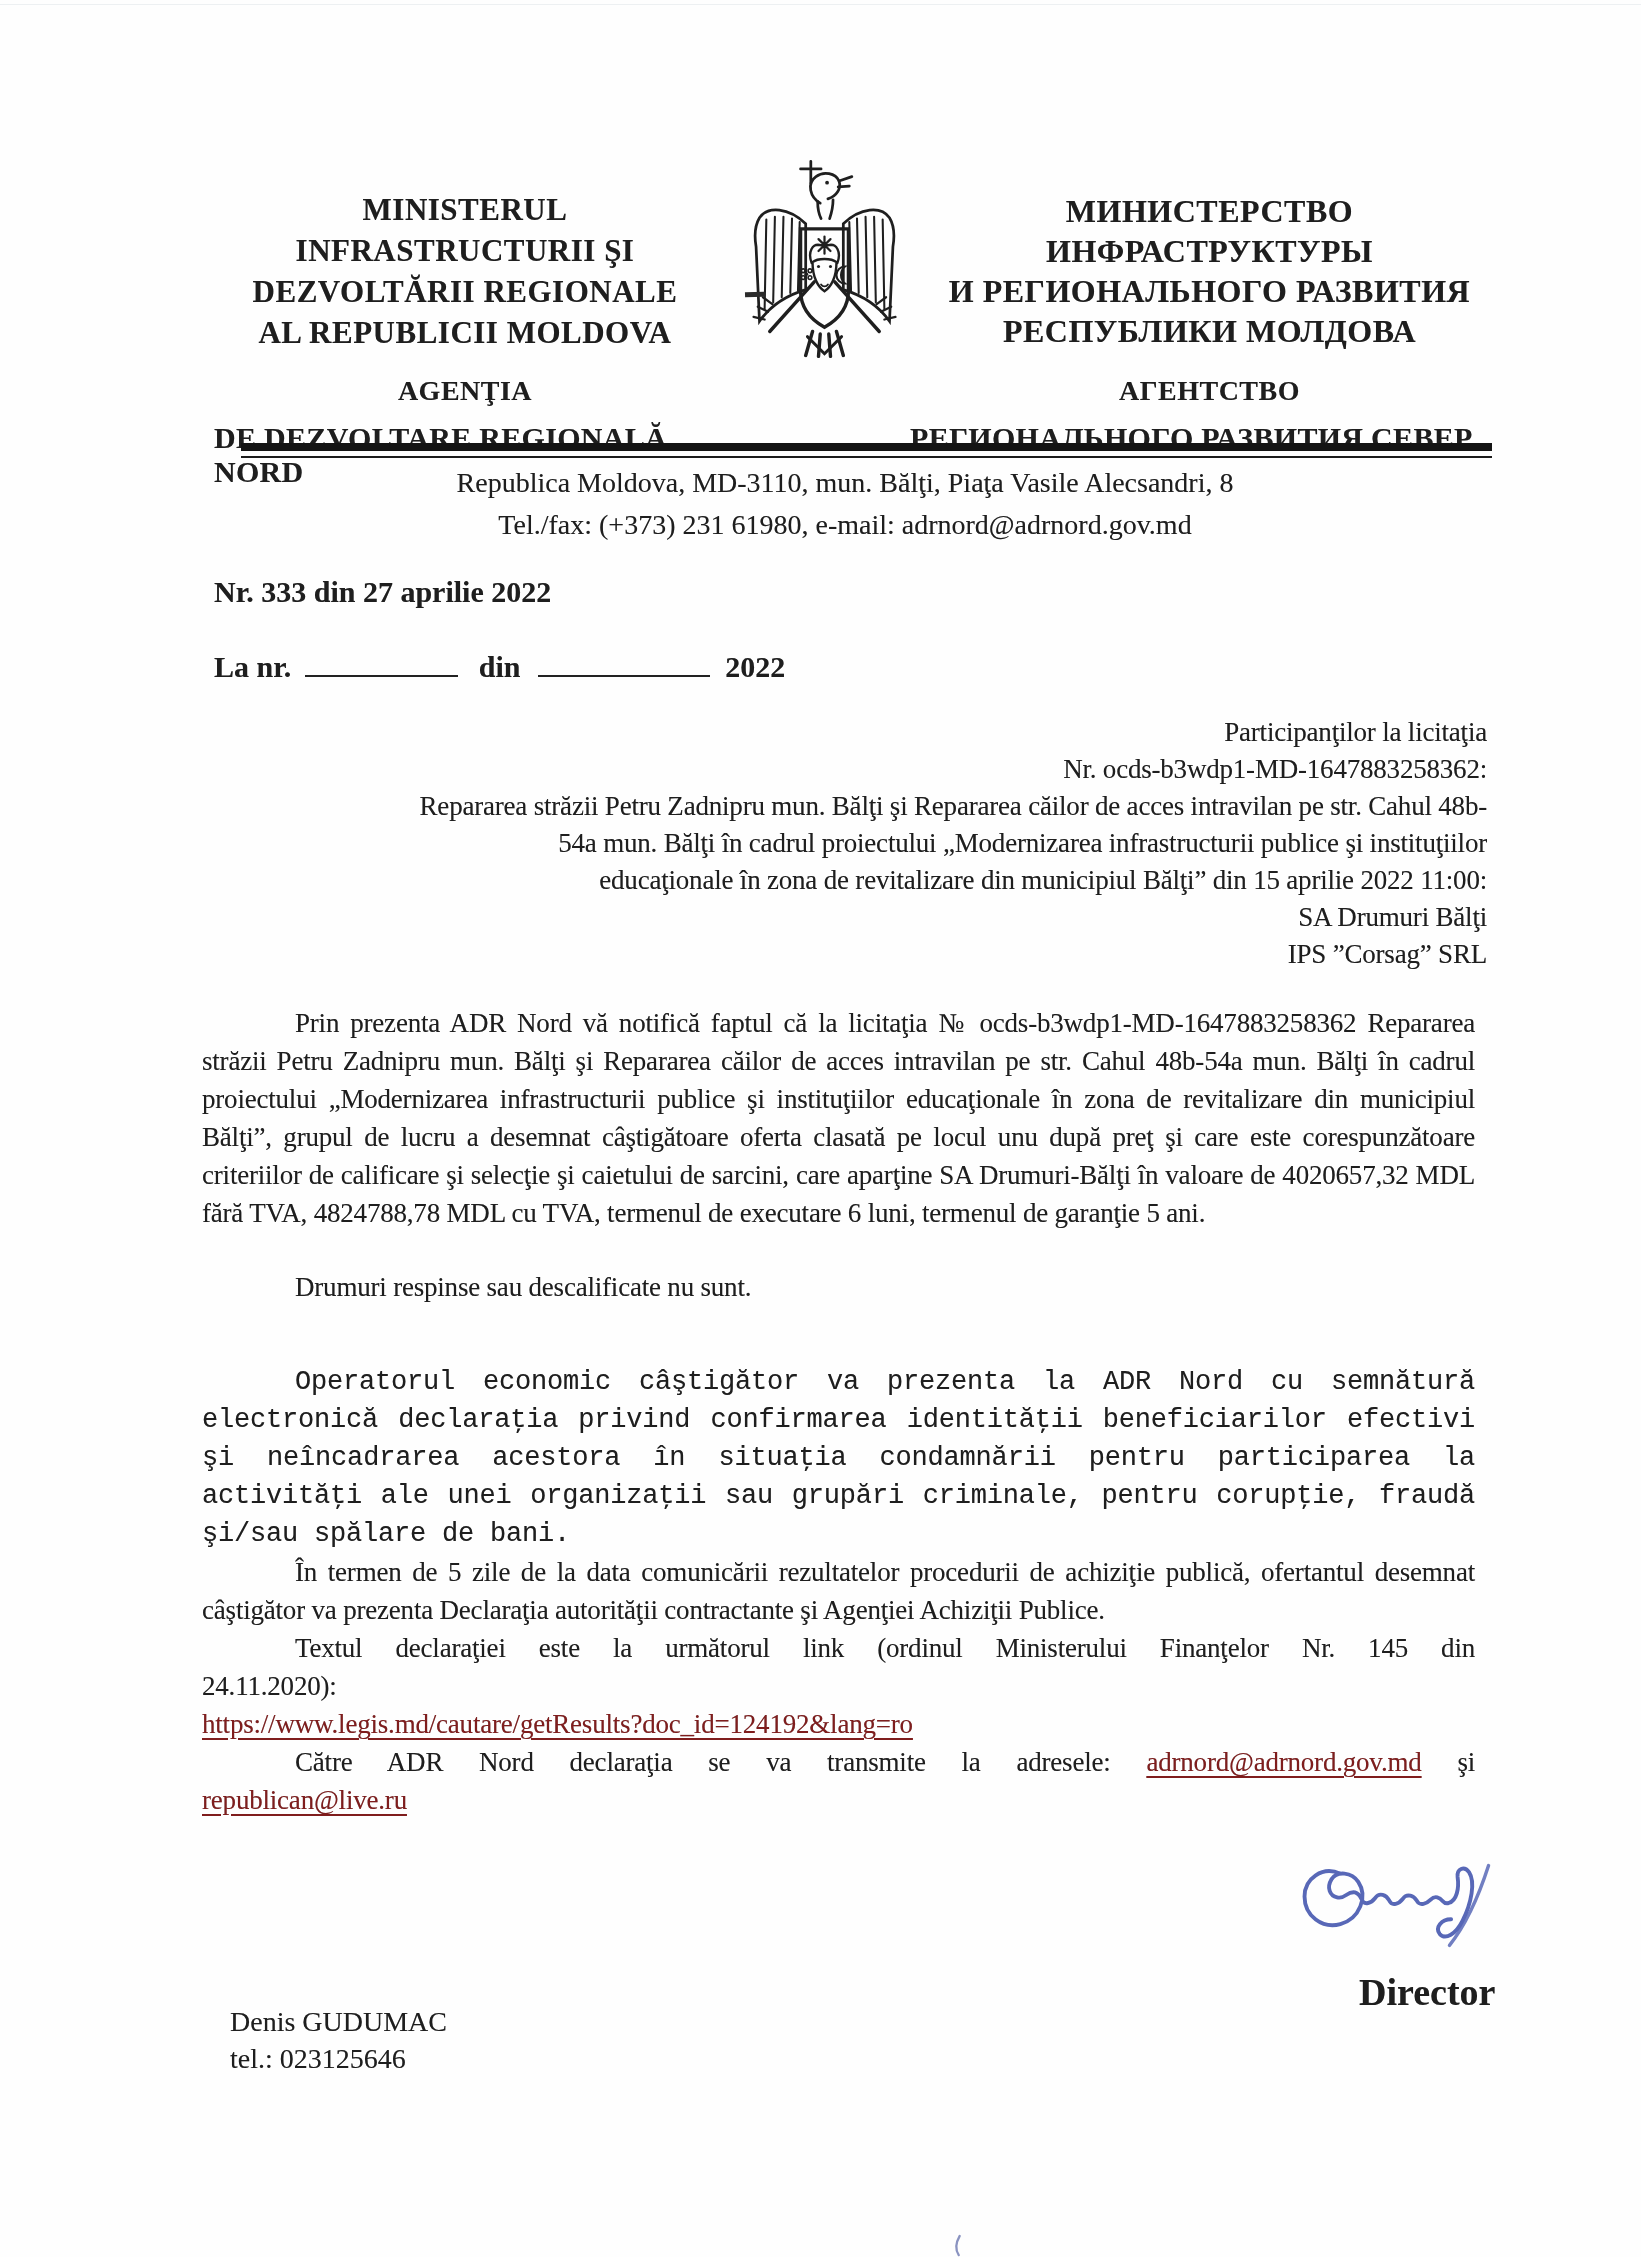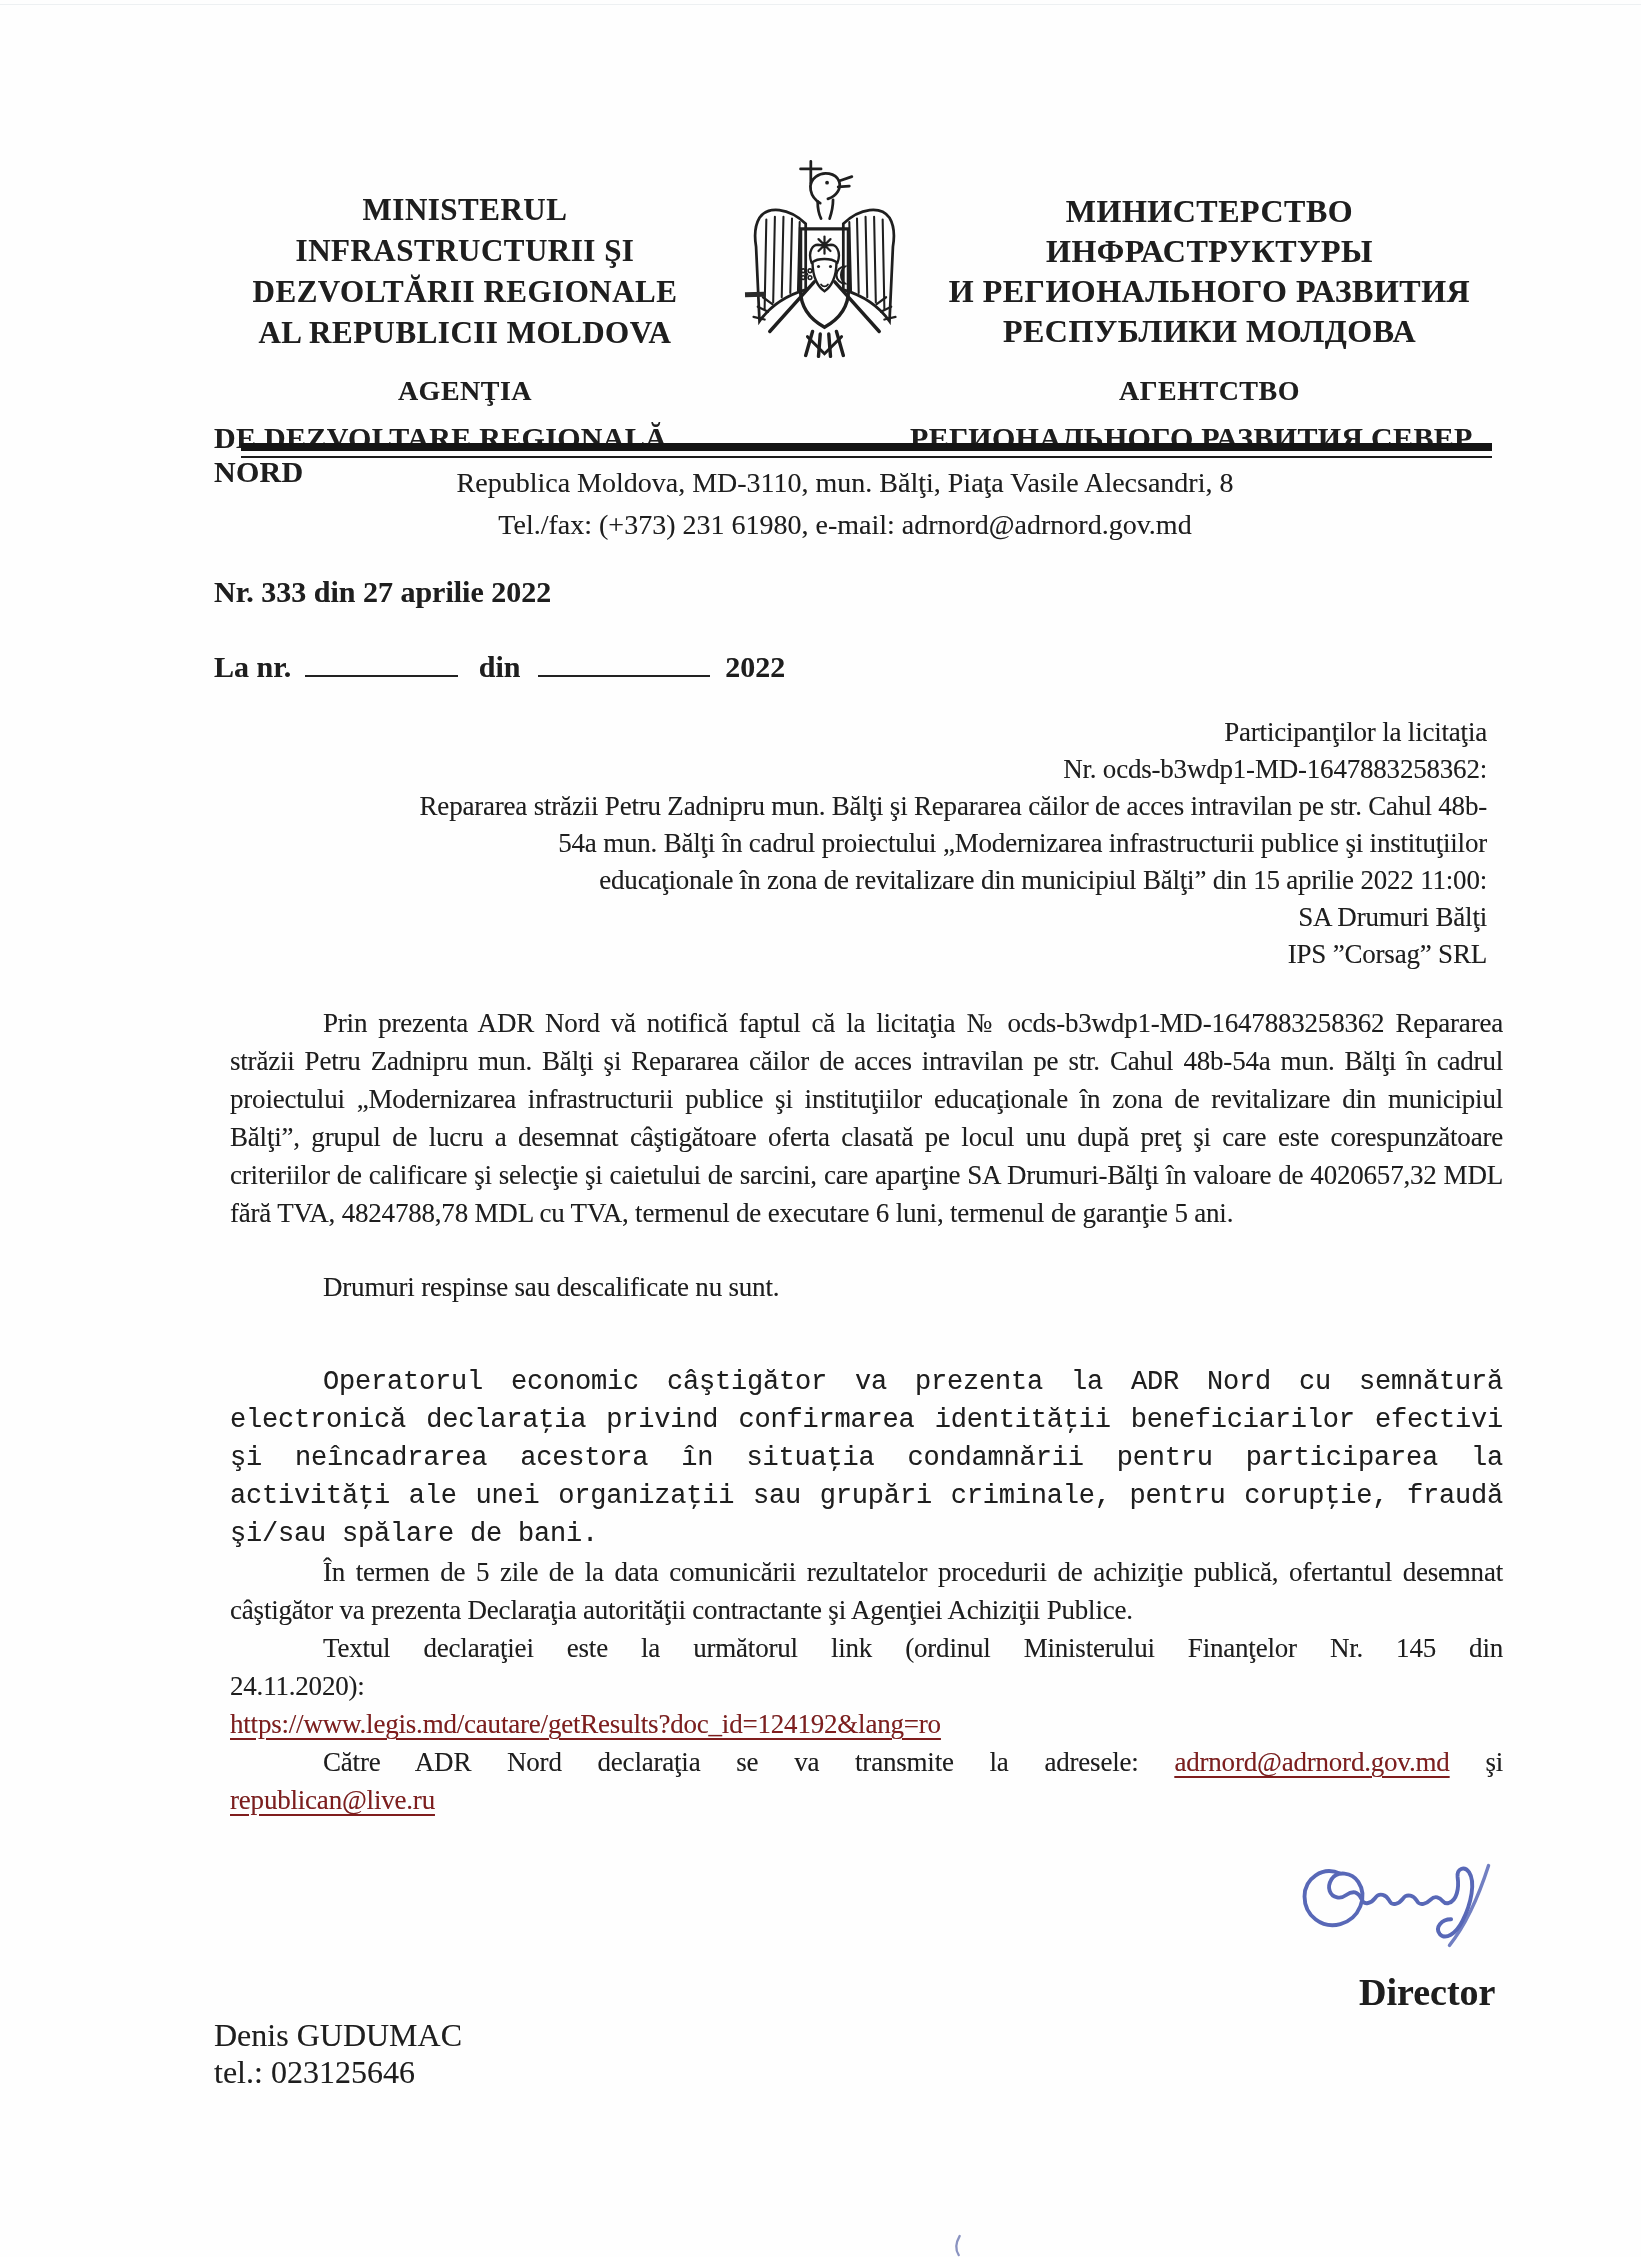--- a/index.html
+++ b/index.html
@@ -47,7 +47,7 @@
   .addressee div{white-space:nowrap;}
 
   
-  .letter-body{left:230px;top:1004px;width:1273px;font-size:27px;line-height:38px;text-align:justify;letter-spacing:-0.2px;}
+  .letter-body{left:202px;top:1004px;width:1273px;font-size:27px;line-height:38px;text-align:justify;letter-spacing:-0.2px;}
   .par{margin:0;text-indent:93px;}
   .gap1{margin-top:36px;}
   .gap2{margin-top:57px;font-family:Liberation Mono, monospace;}

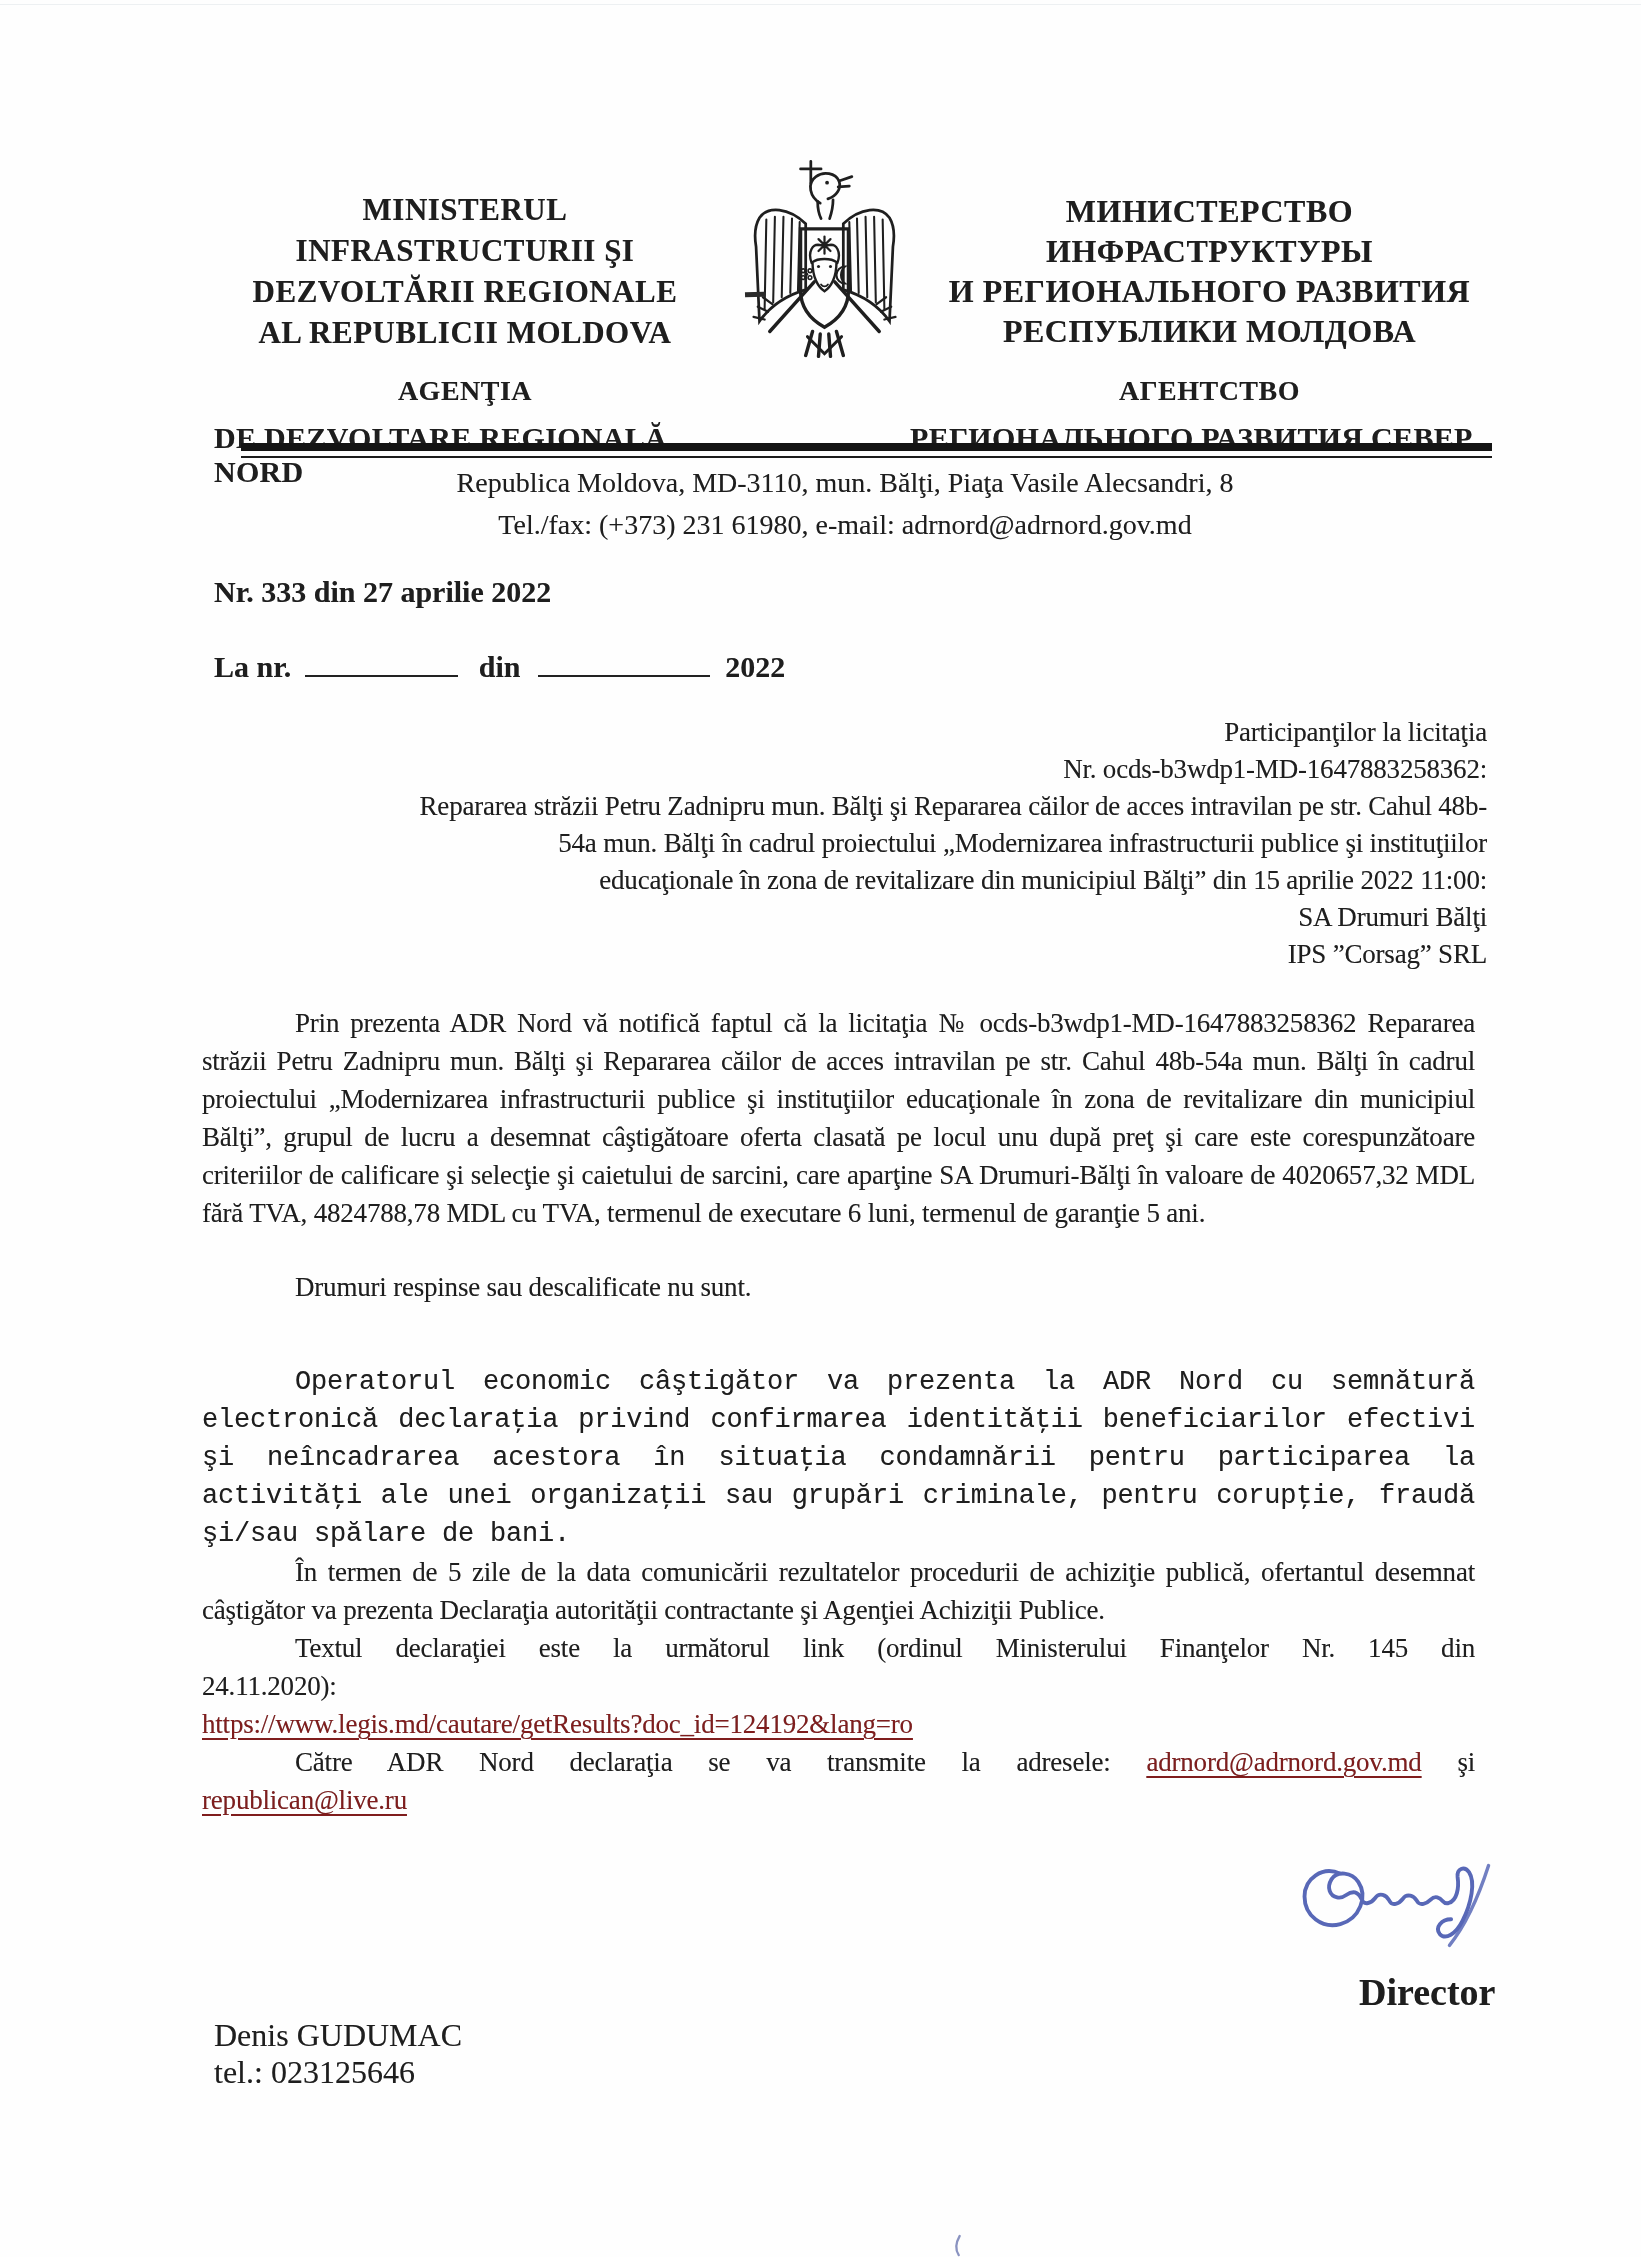--- a/index.html
+++ b/index.html
@@ -61,7 +61,7 @@
   .sig-title{left:1359px;top:1970px;font-weight:bold;font-size:38px;}
 
   
-  .exec{left:214px;font-size:32px;margin-top:11px;}
+  .exec{left:230px;font-size:28px;}
   .exec-name{top:2006px;}
   .exec-tel{top:2043px;}
 

